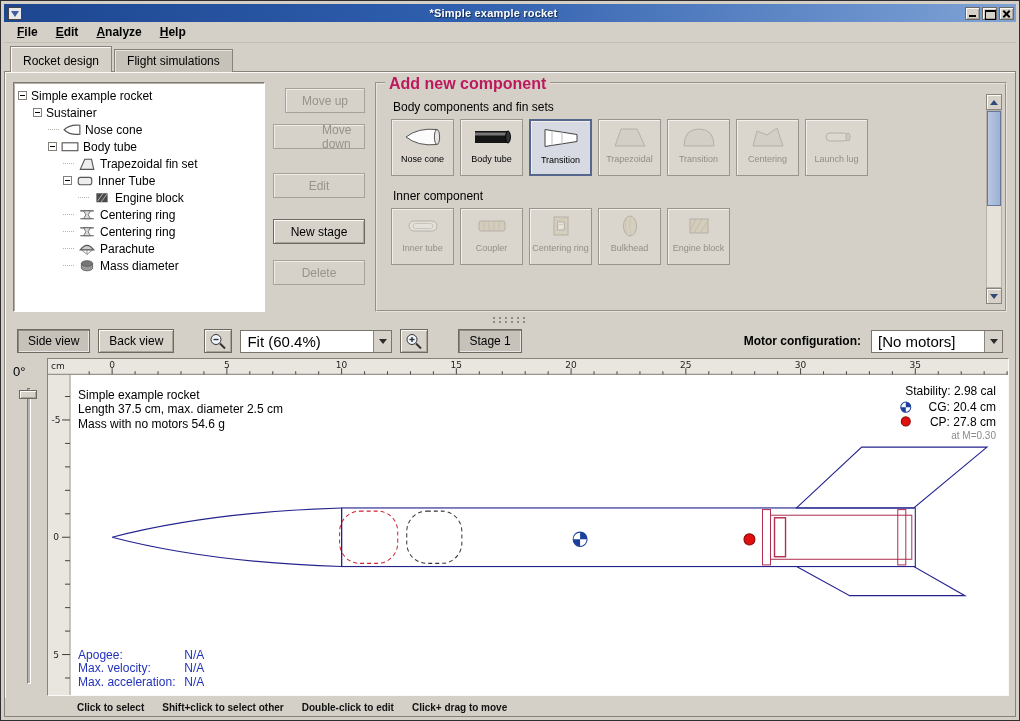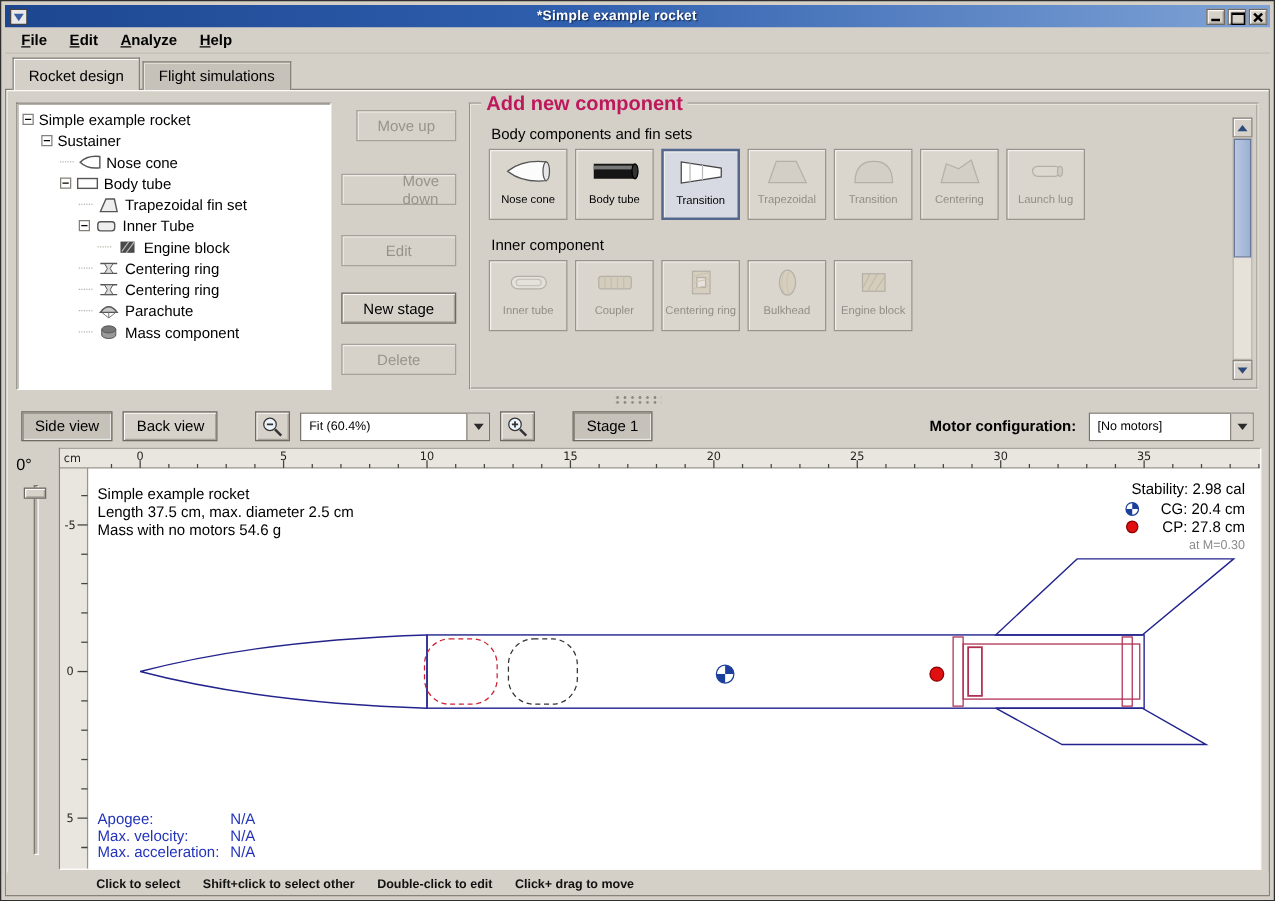--- a/index.html
+++ b/index.html
@@ -107,7 +107,7 @@
   }
   .xbtn.disabled { color:#98938a; border-color:#a7a299; box-shadow:inset 1px 1px 0 #efede9; }
   .xbtn.pressed { box-shadow:inset 1px 1px 0 #8e8a82, inset -1px -1px 0 #e8e6e2; background:#c6c2ba; }
-  .m-up { margin-top:6px;margin-left:12px; } .m-down { margin-top:26px;padding-left:48px; } .m-edit { margin-top:24px; }
+  .m-up { margin-top:6px;margin-left:12px; } .m-down { margin-top:11px;padding-left:48px; } .m-edit { margin-top:24px; }
   .m-new { margin-top:21px; } .m-del { margin-top:16px; }
 
   

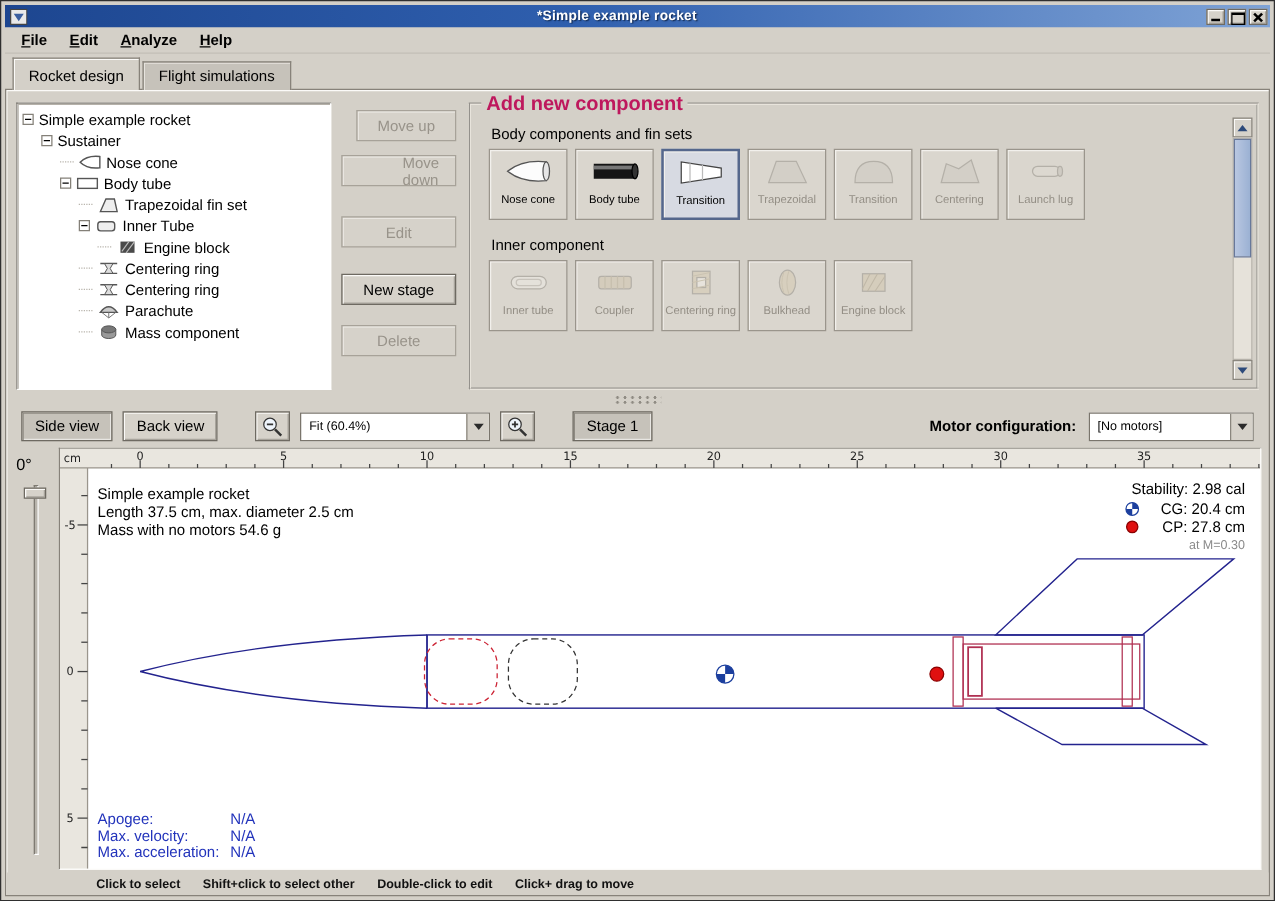--- a/index.html
+++ b/index.html
@@ -337,7 +337,7 @@
                 <ellipse cx="8" cy="4" rx="5" ry="2.5" fill="#777" stroke="#555" stroke-width=".7"></ellipse>
               </svg>
           </span>
-          <span class="tree-label">Mass component</span>
+          <span class="tree-label">Mass diameter</span>
         </div>
       </div>
 

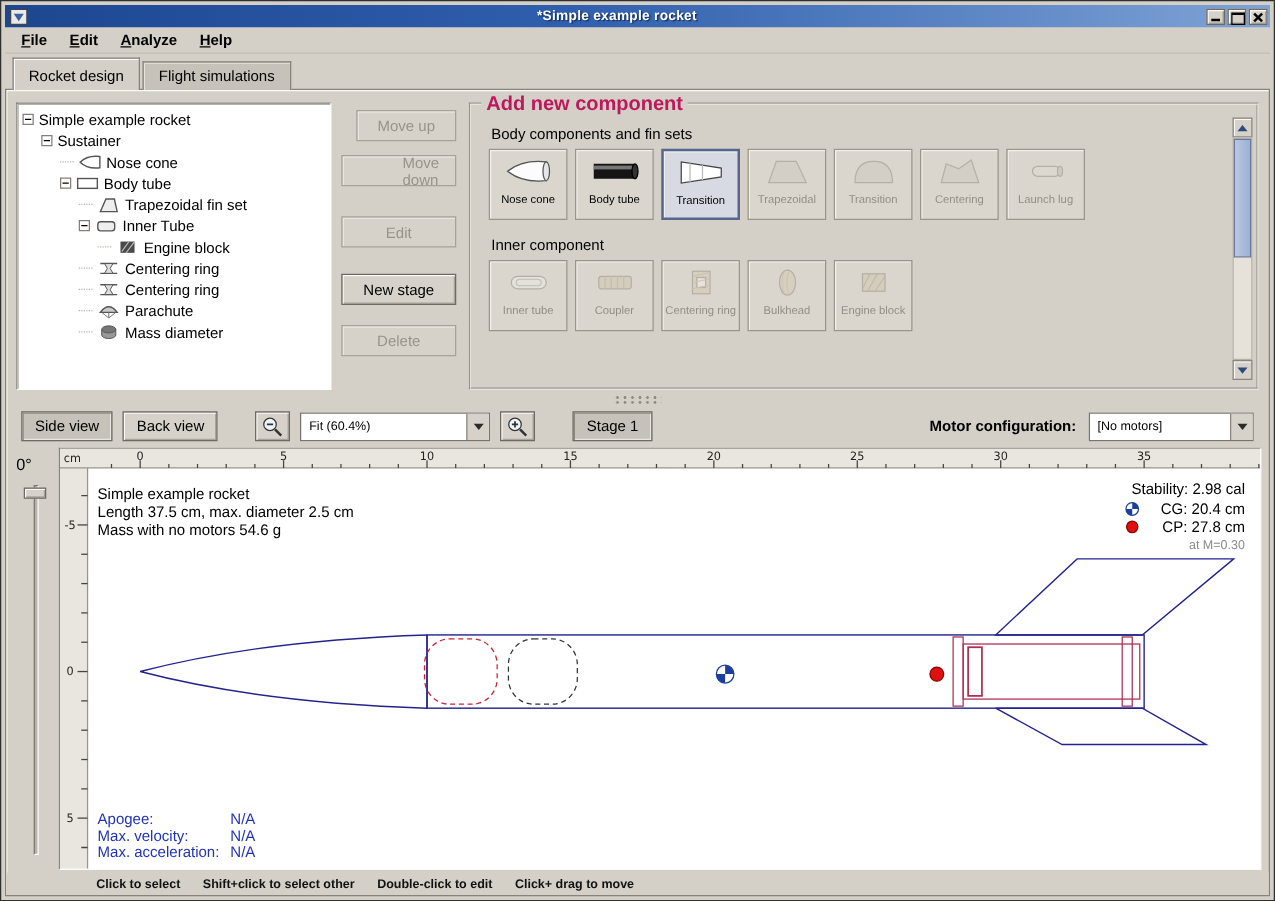--- a/index.html
+++ b/index.html
@@ -162,7 +162,7 @@
   .icon-btn { width:28px; height:24px; padding:0; }
   .combo {
     height:23px; background:#fff; border:1px solid #7a756c;
-    display:flex; align-items:center; font-size:10px;
+    display:flex; align-items:center; font-size:15px;
   }
   .combo-text { flex:1; padding:0 6px; color:#000; white-space:nowrap; }
   .combo-arrow {

